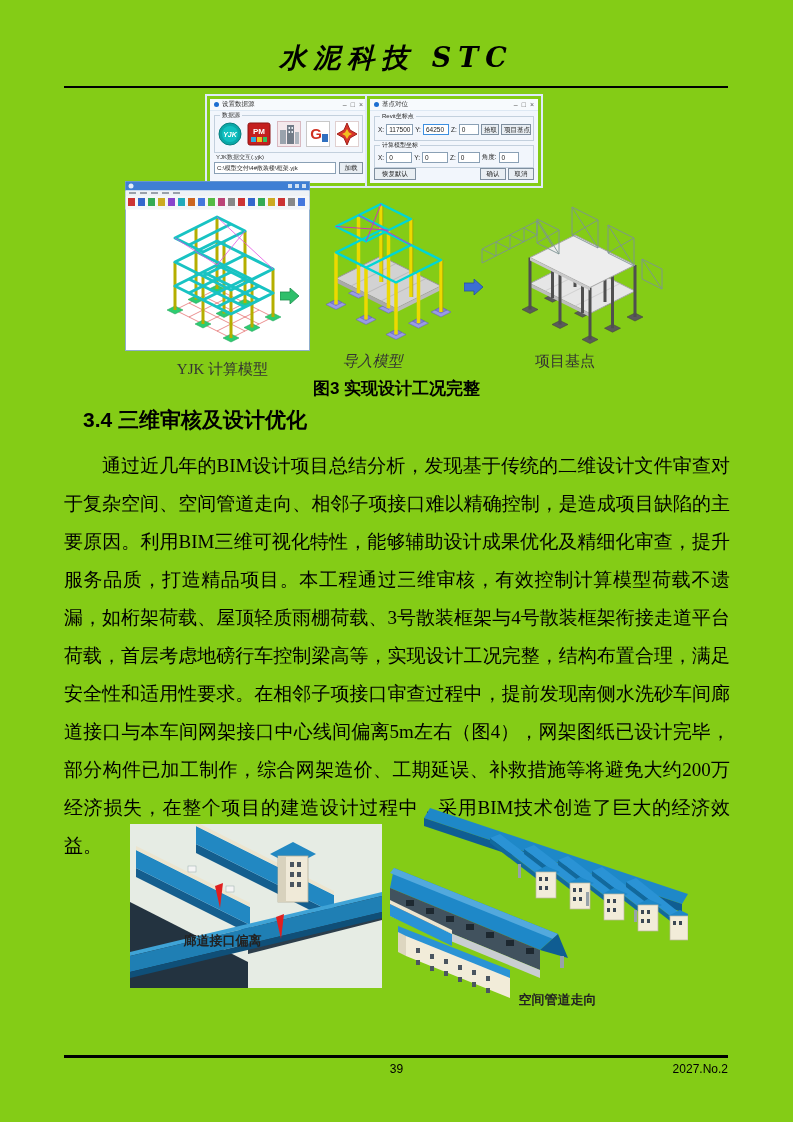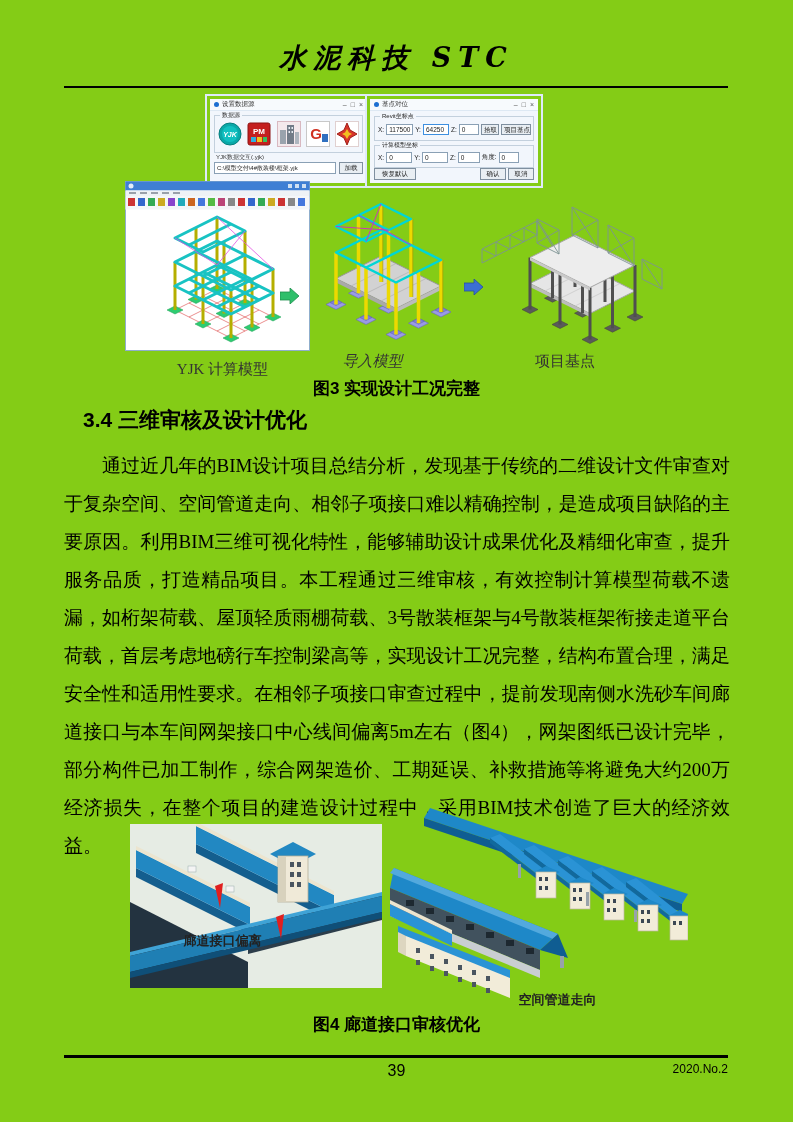--- a/index.html
+++ b/index.html
@@ -550,7 +550,6 @@
 
   <div class="subcap" style="top:932px;left:140px;width:165px;">廊道接口偏离</div>
   <div class="subcap" style="top:991px;left:470px;width:175px;">空间管道走向</div>
-  <div class="figcap" style="top:1013px;">图4 廊道接口审核优化</div>
 
   <div class="ftr-rule"></div>
   <div class="pgnum">39</div>

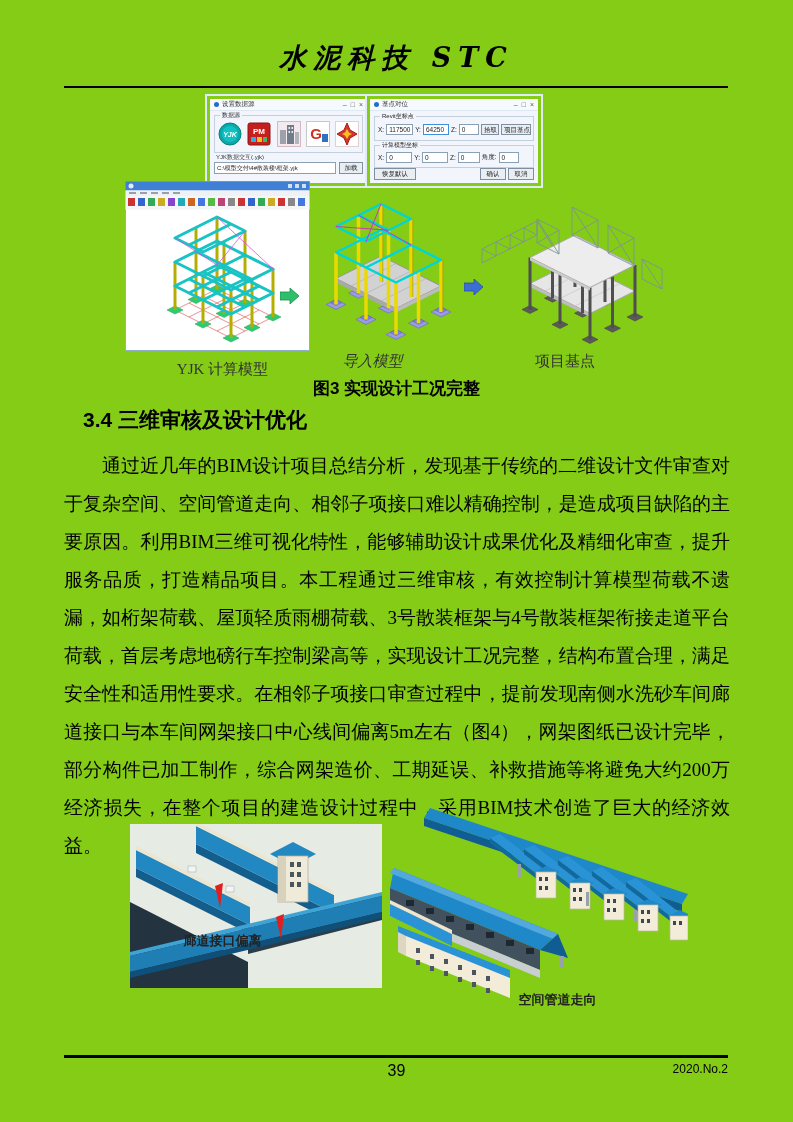--- a/index.html
+++ b/index.html
@@ -57,7 +57,7 @@
 
   
   .ftr-rule{position:absolute;top:1055px;left:64px;width:664px;border-top:3px solid #000;}
-  .pgnum{position:absolute;top:1062px;left:0;width:793px;text-align:center;font-size:16px;
+  .pgnum{position:absolute;top:1062px;left:0;width:793px;text-align:center;font-size:12px;
          font-family:"Liberation Sans",sans-serif;color:#000;}
   .issue{position:absolute;top:1062px;left:64px;width:664px;text-align:right;font-size:12px;
          font-family:"Liberation Sans",sans-serif;color:#000;}

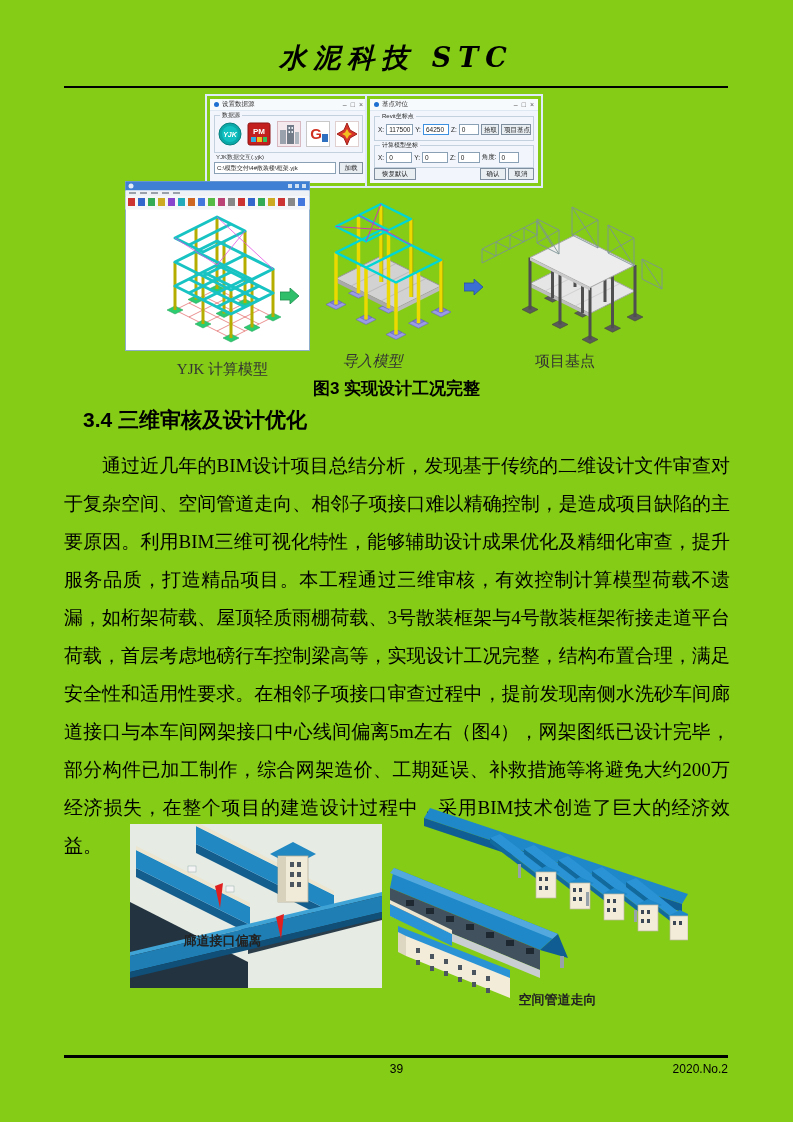--- a/index.html
+++ b/index.html
@@ -553,7 +553,7 @@
 
   <div class="ftr-rule"></div>
   <div class="pgnum">39</div>
-  <div class="issue">2020.No.2</div>
+  <div class="issue">2027.No.2</div>
 
 </div>
 

